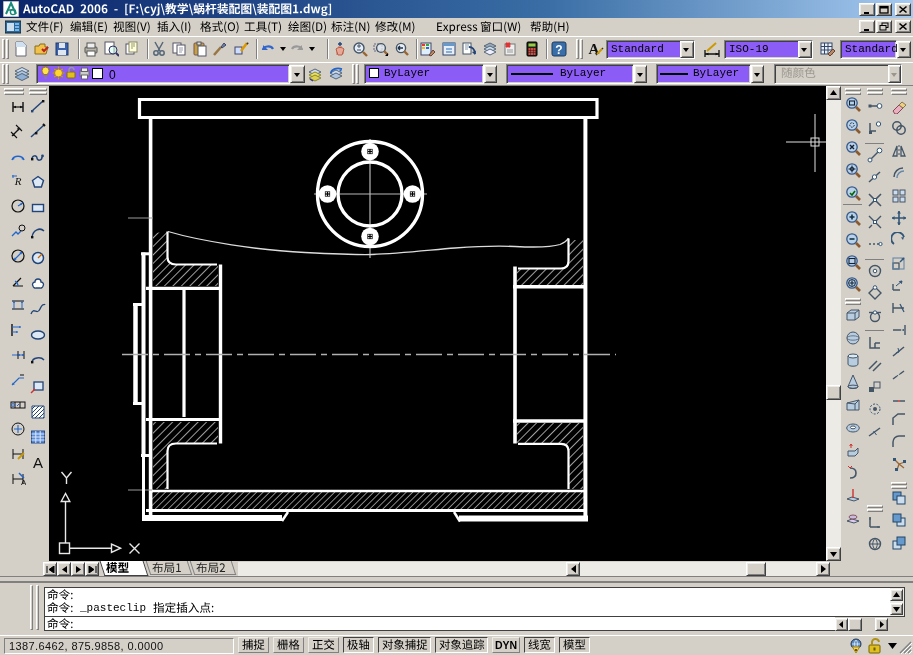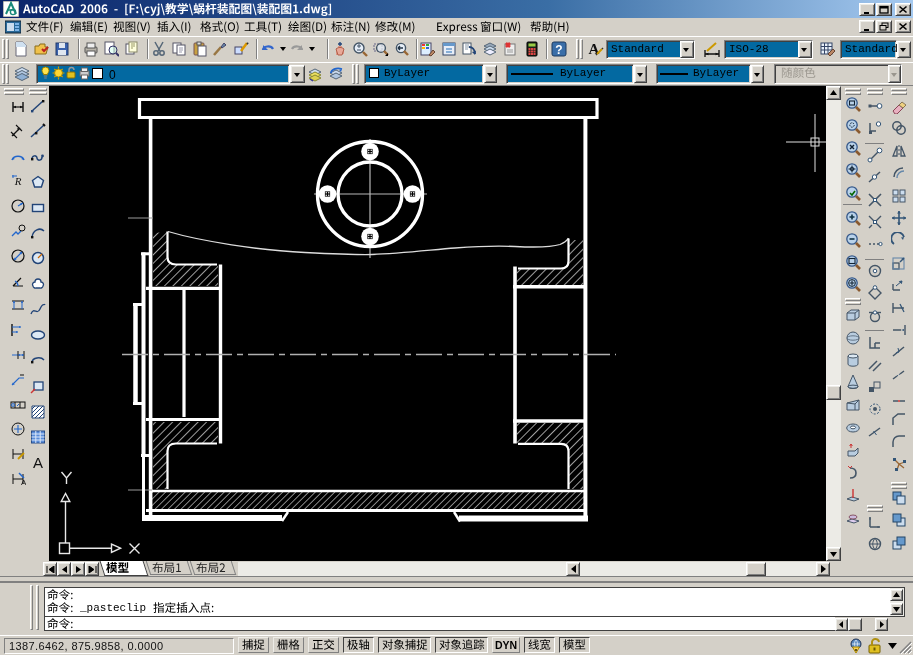--- a/index.html
+++ b/index.html
@@ -7,7 +7,7 @@
 .ridge-v{position:absolute;width:3px;border:1px solid;border-color:#fff #808080 #808080 #fff}
 .ridge-h{position:absolute;height:3px;border:1px solid;border-color:#fff #808080 #808080 #fff}
 .btn3d{position:absolute;background:#d4d0c8;border:1px solid;border-color:#fff #404040 #404040 #fff;box-shadow:inset 1px 1px 0 #ecebe6,inset -1px -1px 0 #808080}
-.combo{position:absolute;background:#0369a1;border:1px solid;border-color:#808080 #fff #fff #808080;box-shadow:inset 1px 1px 0 #404040,inset -1px -1px 0 #d4d0c8;font-size:11px}
+.combo{position:absolute;background:#8b5cf6;border:1px solid;border-color:#808080 #fff #fff #808080;box-shadow:inset 1px 1px 0 #404040,inset -1px -1px 0 #d4d0c8;font-size:11px}
 .cbtn{position:absolute;background:#d4d0c8;border:1px solid;border-color:#fff #404040 #404040 #fff;box-shadow:inset 1px 1px 0 #ecebe6,inset -1px -1px 0 #808080}
 .arrow-dn{width:0;height:0;border:3.5px solid transparent;border-top:4px solid #000;position:absolute}
 .sep-v{position:absolute;width:2px;border-left:1px solid #808080;border-right:1px solid #fff}

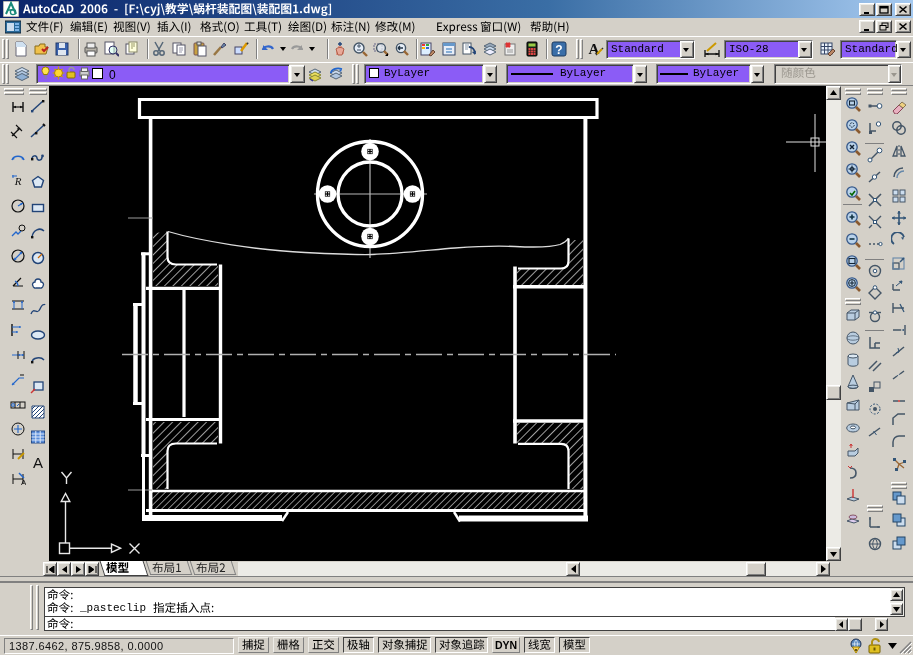--- a/index.html
+++ b/index.html
@@ -469,7 +469,7 @@
     <path d="M1 13l3.5-1.3v2.6zM15 13l-3.5-1.3v2.6z" fill="#111"></path>
   </svg>
 <div class="combo" style="left:724px;top:40px;width:89px;height:19px">
-    <span style="position:absolute;left:4px;top:2px;font-family:'Liberation Mono',monospace;font-size:11px">ISO-28</span>
+    <span style="position:absolute;left:4px;top:2px;font-family:'Liberation Mono',monospace;font-size:11px">ISO-19</span>
   </div>
 <div class="cbtn" style="left:798px;top:41px;width:14px;height:17px"></div>
 <div class="arrow-dn" style="left:801px;top:48px"></div>

